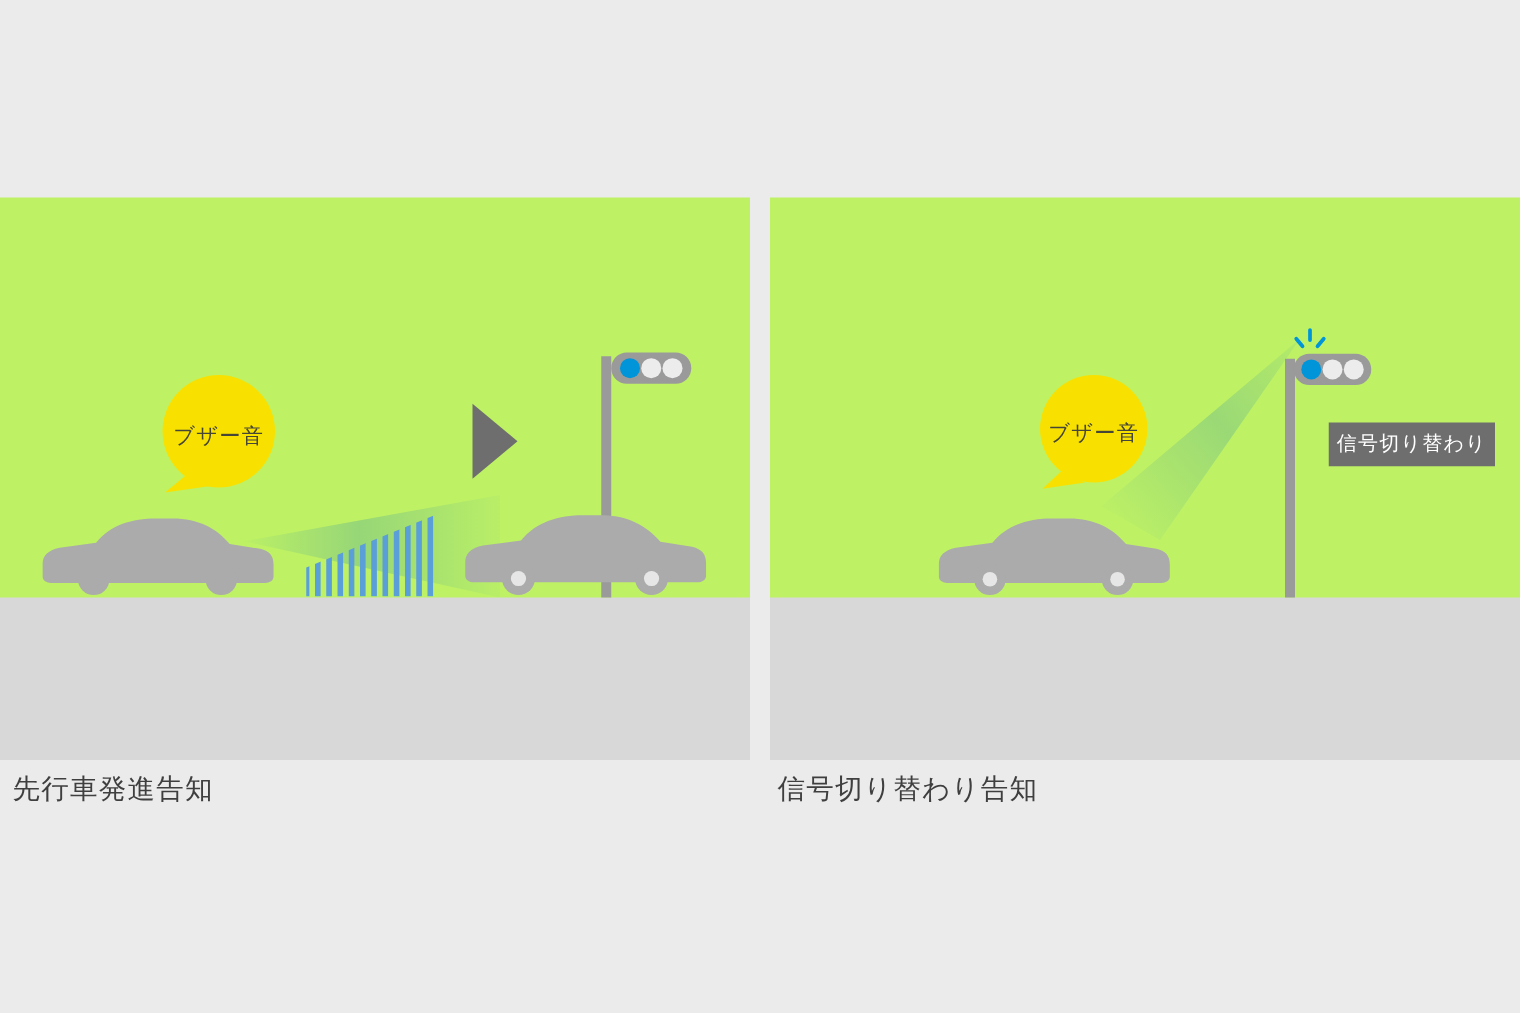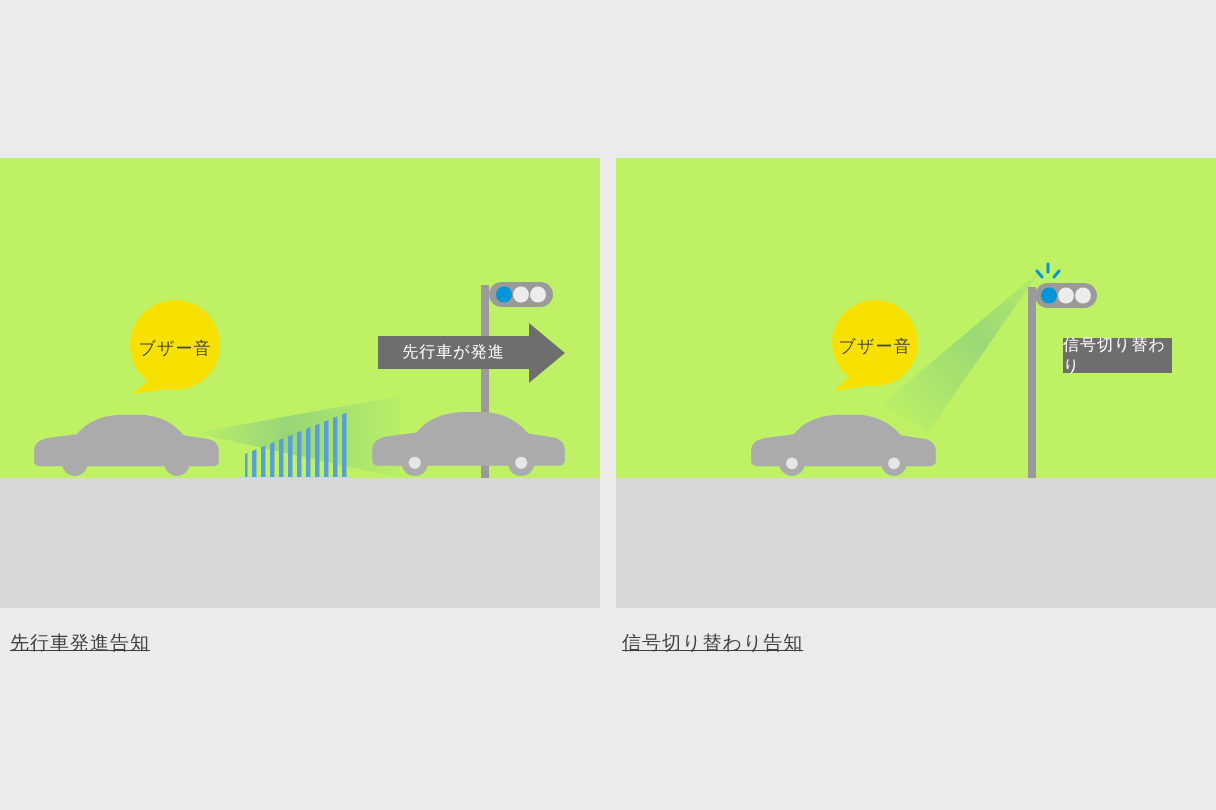--- a/index.html
+++ b/index.html
@@ -101,7 +101,6 @@
   <div class="bubble-label" style="left:115px;top:179px">ブザー音</div>
 
   <div class="arrow">
-    <div class="arrow-body">先行車が発進</div>
     <div class="arrow-head"></div>
   </div>
 </section>

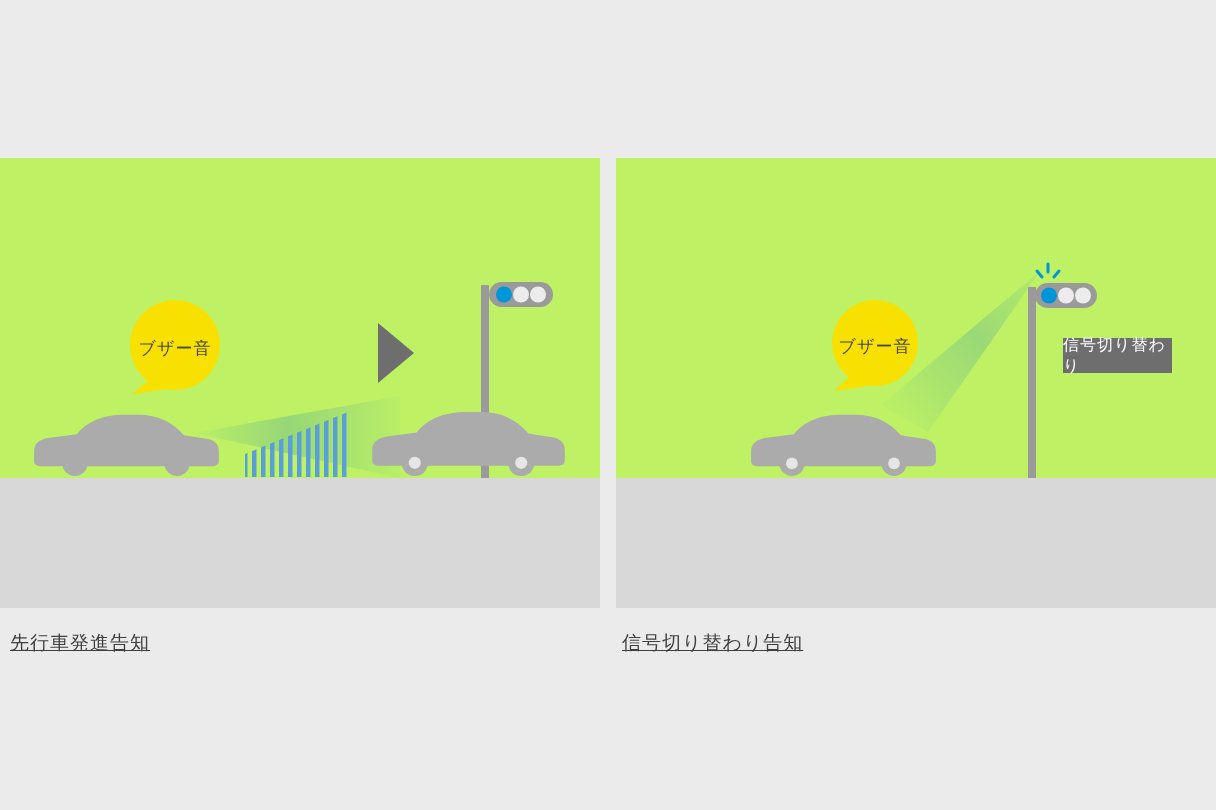--- a/index.html
+++ b/index.html
@@ -41,7 +41,7 @@
     border-left:36px solid #6e6e6e;
   }
   .signal-label{
-    position:absolute;left:447px;top:180px;width:109px;height:35px;
+    position:absolute;left:447px;top:180px;width:133px;height:35px;
     background:#6e6e6e;color:#ffffff;font-size:16px;letter-spacing:1px;
     display:flex;align-items:center;justify-content:center;
   }

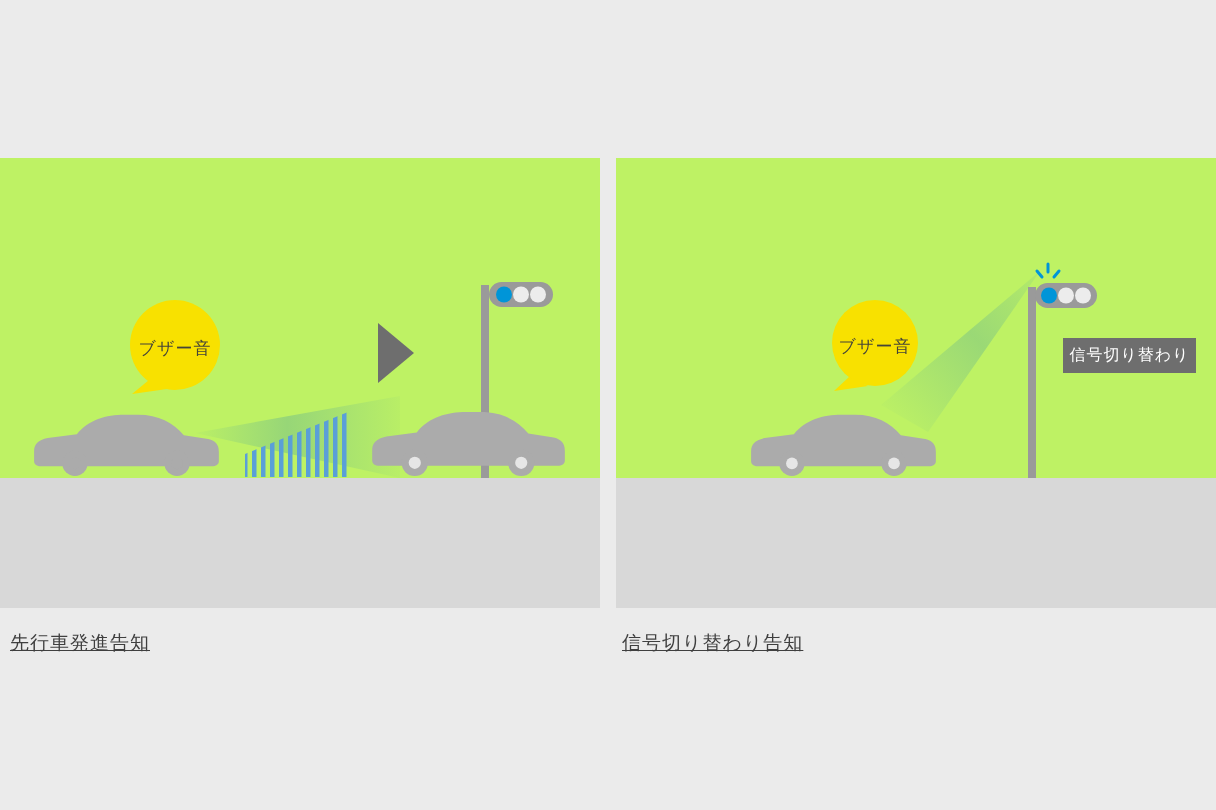--- a/index.html
+++ b/index.html
@@ -46,7 +46,7 @@
     display:flex;align-items:center;justify-content:center;
   }
   .caption{
-    position:absolute;top:630px;font-size:19px;color:#3f3f3f;letter-spacing:1px;text-decoration:underline;
+    position:absolute;top:616px;font-size:22px;color:#3f3f3f;letter-spacing:1px;
   }
   .caption-left{left:10px}
   .caption-right{left:622px}

